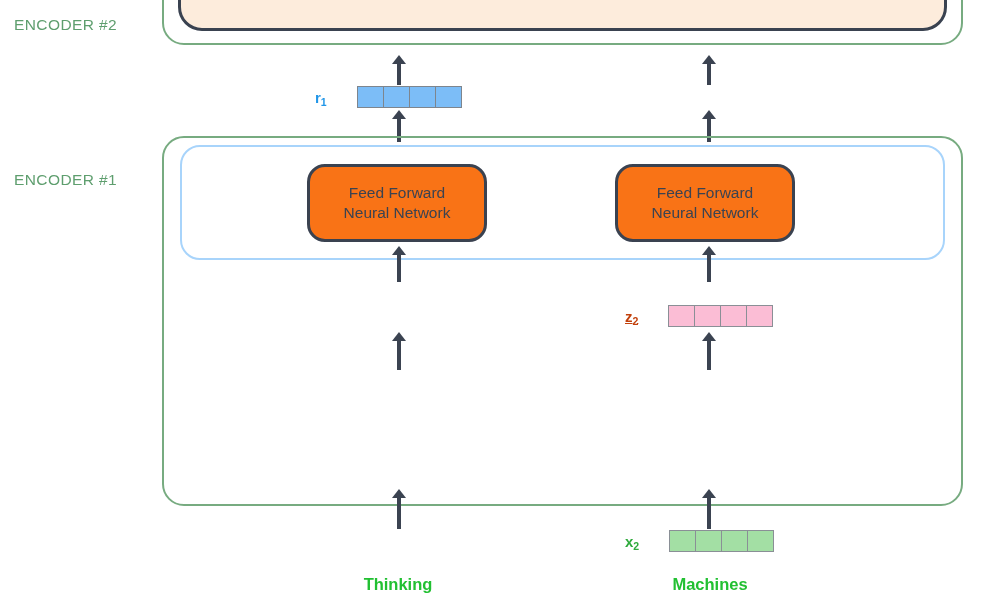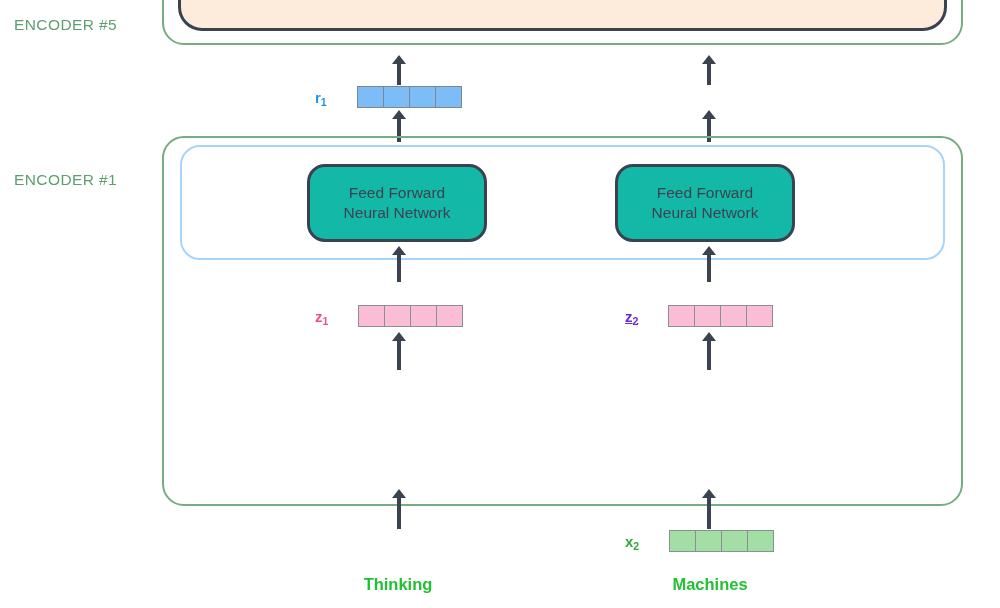--- a/index.html
+++ b/index.html
@@ -205,7 +205,7 @@
 
 <div id="stage">
 
-  <div class="side-label" id="label-enc2">ENCODER #5</div>
+  <div class="side-label" id="label-enc2">ENCODER #2</div>
 
   <div class="side-label" id="label-enc1">ENCODER #1</div>
 

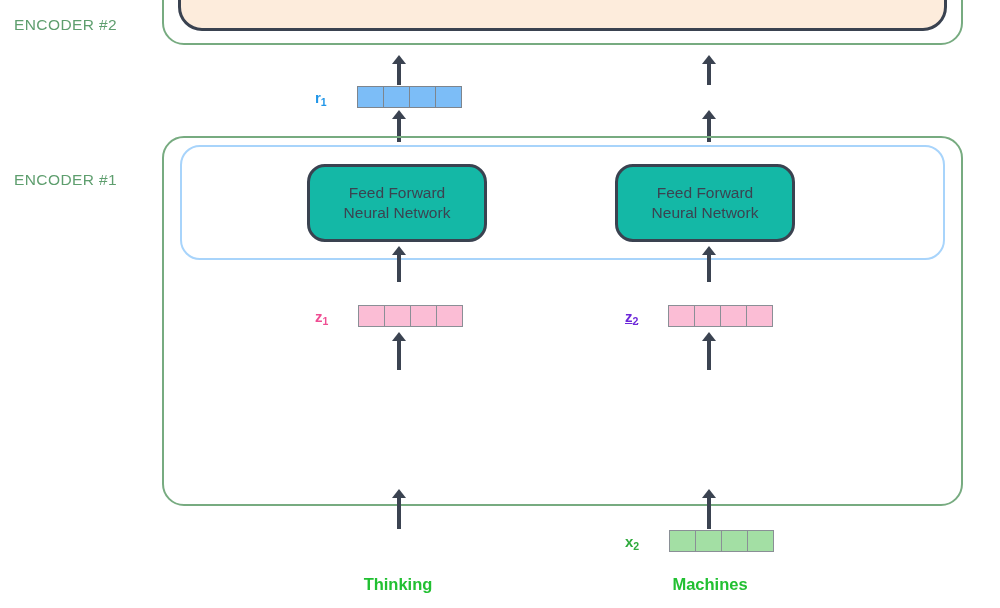--- a/index.html
+++ b/index.html
@@ -99,7 +99,7 @@
     position: absolute;
     width: 180px;
     height: 78px;
-    background: #14b8a6;
+    background: #f97316;
     border: 3px solid #3a4250;
     border-radius: 18px;
     display: flex;

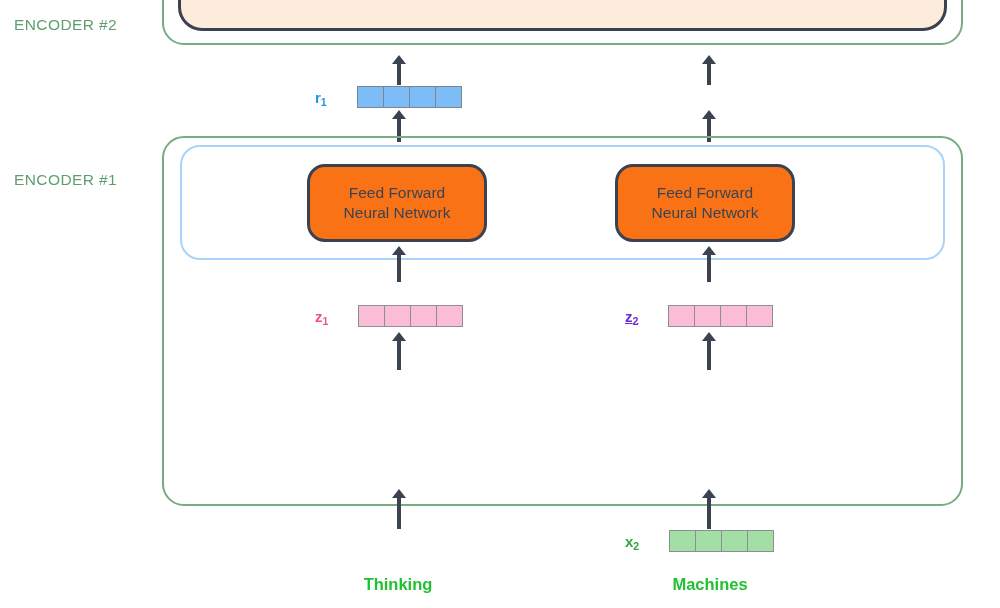--- a/index.html
+++ b/index.html
@@ -267,15 +267,6 @@
     <div class="shaft" style="height:29px;"></div>
   </div>
 
-  <div class="vector-row vec-z" id="vec-z1">
-    <span class="vector-label" style="color: rgb(239, 78, 147);">z<sub>1</sub></span>
-    <span class="cells">
-        <span class="cell" style="background: rgb(251, 189, 213);"></span>
-        <span class="cell" style="background: rgb(251, 189, 213);"></span>
-        <span class="cell" style="background: rgb(251, 189, 213);"></span>
-        <span class="cell" style="background: rgb(251, 189, 213);"></span>
-      </span>
-  </div>
 
   <div class="vector-row vec-z" id="vec-z2">
     <span class="vector-label" style="color: #6d28d9; text-decoration: underline;">z<sub>2</sub></span>

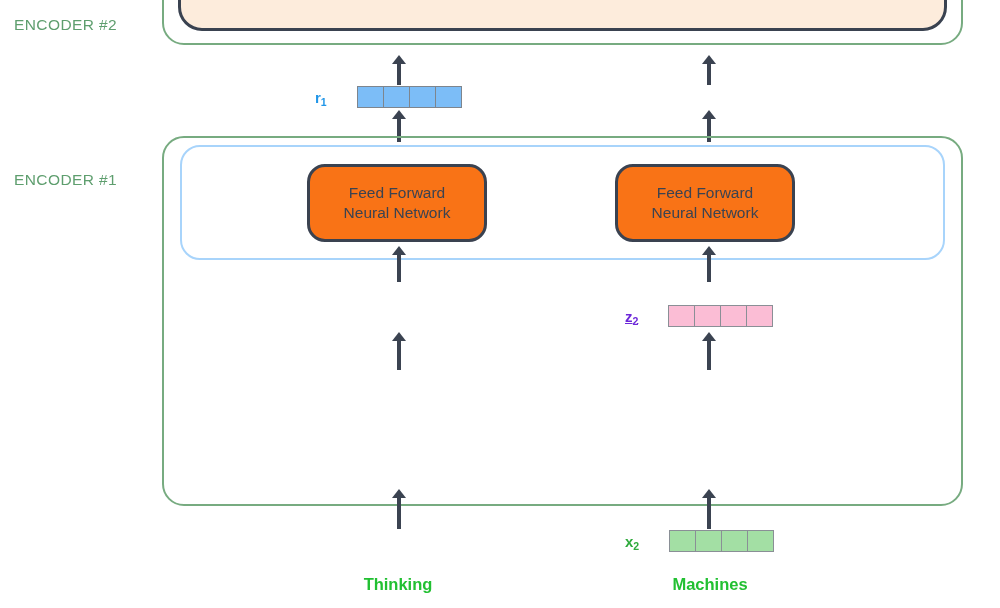--- a/index.html
+++ b/index.html
@@ -269,7 +269,7 @@
 
 
   <div class="vector-row vec-z" id="vec-z2">
-    <span class="vector-label" style="color: #6d28d9; text-decoration: underline;">z<sub>2</sub></span>
+    <span class="vector-label" style="color: #c2410c; text-decoration: underline;">z<sub>2</sub></span>
     <span class="cells">
         <span class="cell" style="background: rgb(251, 189, 213);"></span>
         <span class="cell" style="background: rgb(251, 189, 213);"></span>

